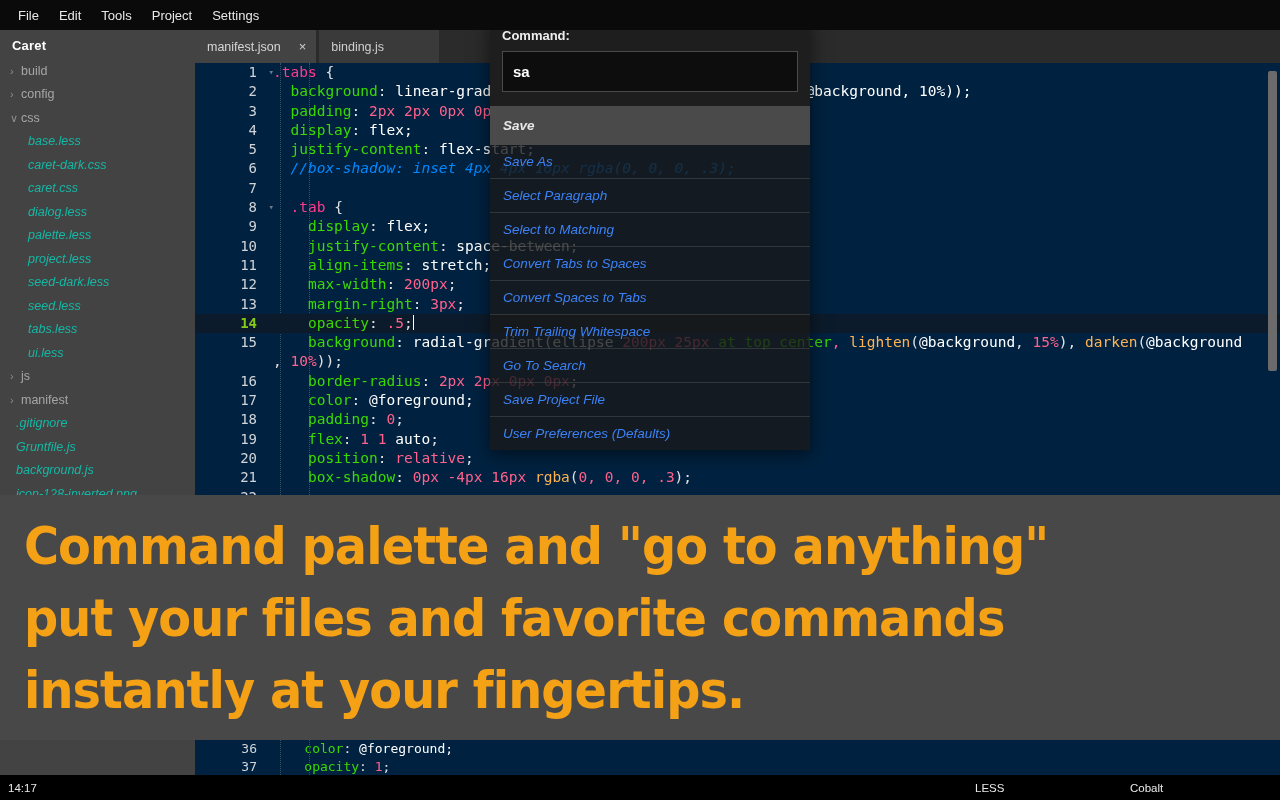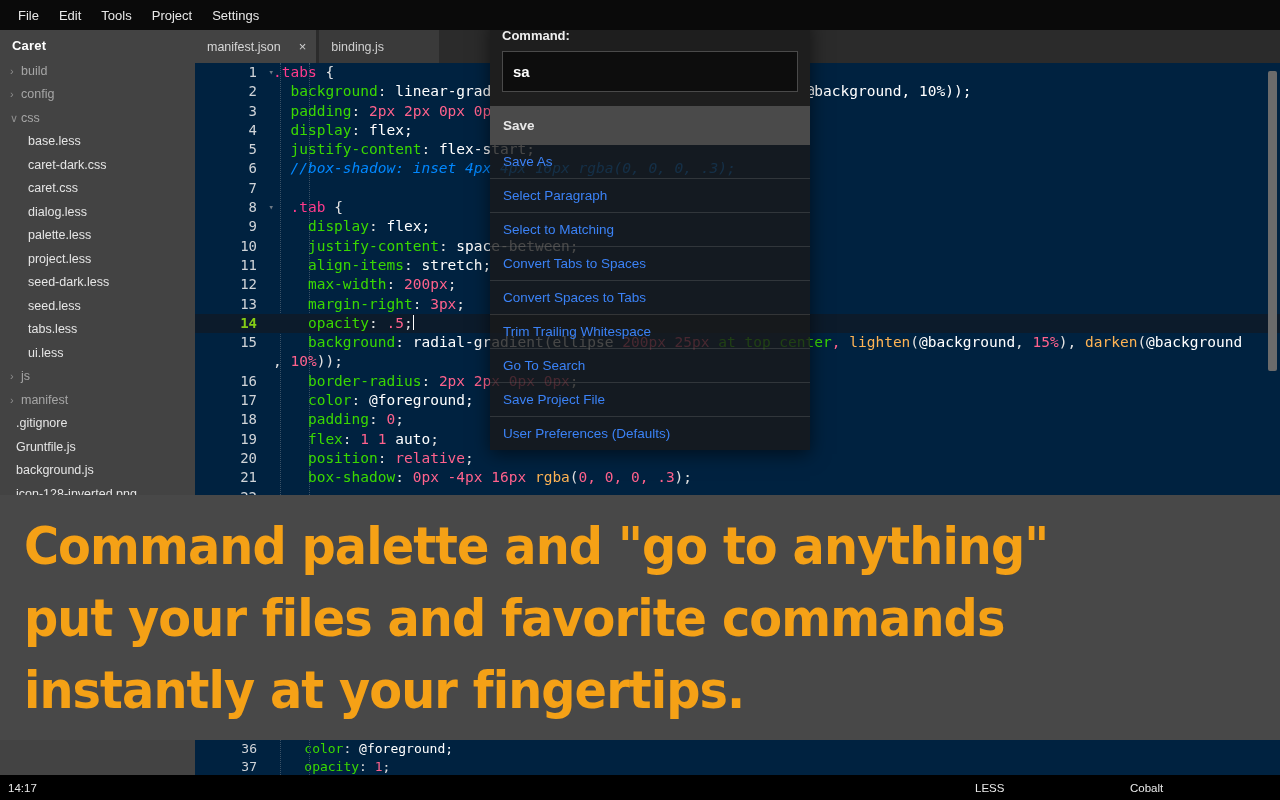--- a/index.html
+++ b/index.html
@@ -151,7 +151,7 @@
     outline: none;
     font-family: "Liberation Sans", sans-serif;
   }
-  .pal-list { background: transparent; }
+  .pal-list { background: transparent; font-style: italic; }
   .pal-item {
     font-size: 13.5px;
     color: #3b82f6;

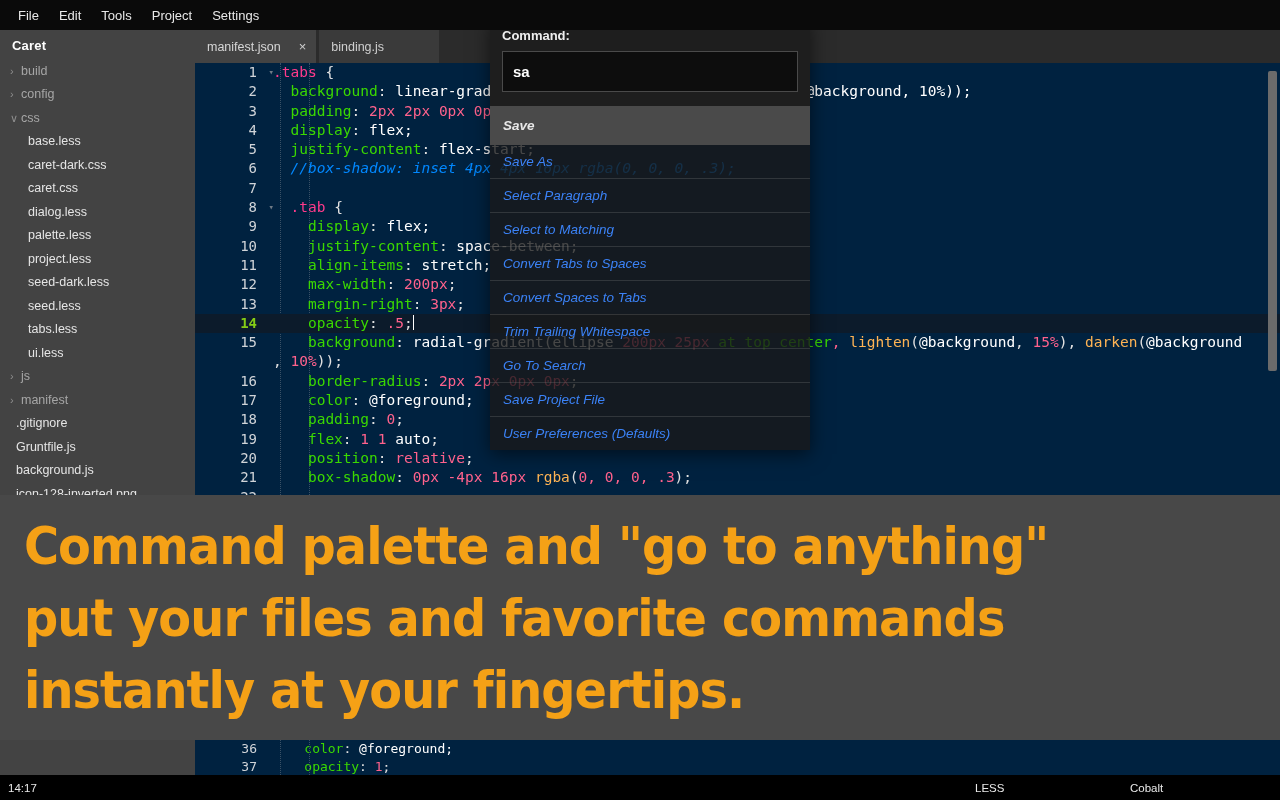--- a/index.html
+++ b/index.html
@@ -48,7 +48,7 @@
     cursor: default;
   }
   .node.dir { color: #a6a6a6; }
-  .node.file { color: #e5e5e5; padding-left: 16px; }
+  .node.file { color: #14b8a6; padding-left: 16px; font-style: italic; }
   .node.file.nested { padding-left: 28px; }
   .arrow { display: inline-block; width: 11px; color: #8e8e8e; font-size: 11px; }
 

